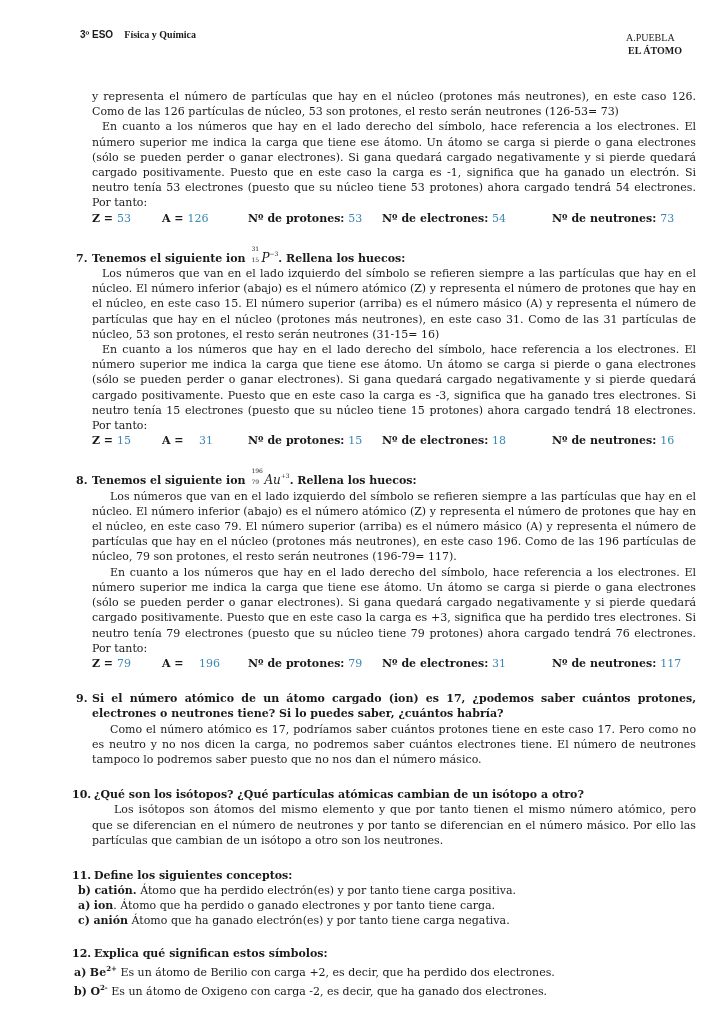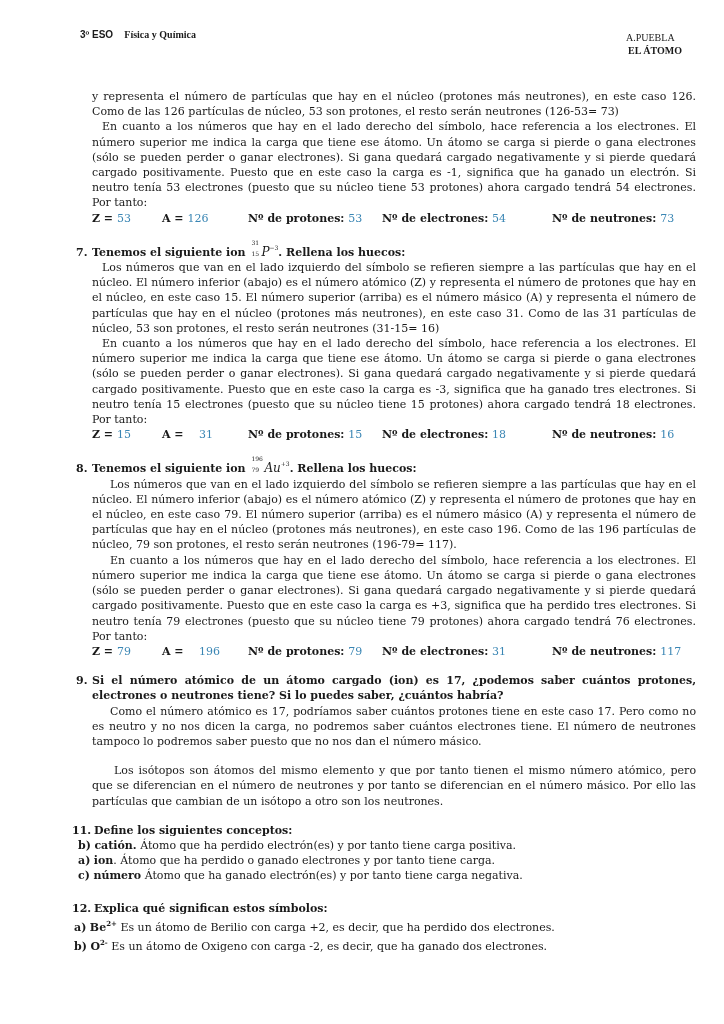--- a/index.html
+++ b/index.html
@@ -24,7 +24,7 @@
   .answers .a4 { width: 170px; }
   .question { font-weight: bold; margin-left: -16px; text-indent: 0; }
   .question .num { display: inline-block; width: 16px; }
-  .question-block { margin-top: 14px; }
+  .question-block { margin-top: 20px; }
   .q-hang { padding-left: 16px; text-indent: -16px; font-weight: bold; margin-left: -16px; text-align: justify; }
   .ion { font-weight: normal; font-style: italic; font-size: 12px; position: relative; display: inline-block; padding-left: 10px; margin-left: 2px; }
   .ion .sup-l, .ion .sub-l { position: absolute; left: 0; font-size: 6px; font-style: normal; }

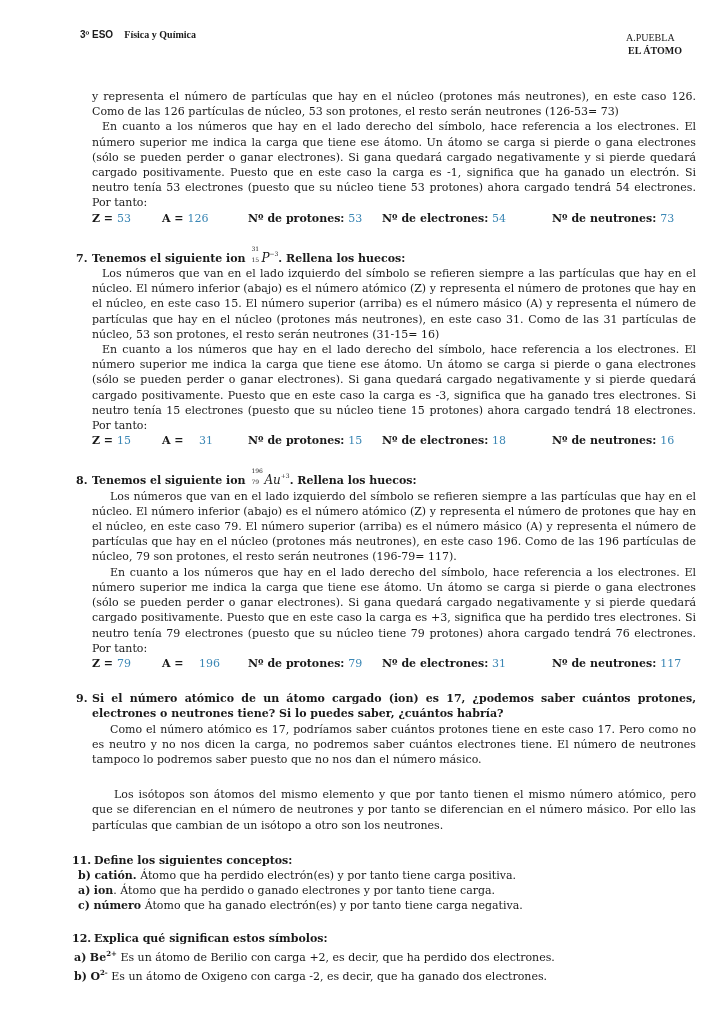--- a/index.html
+++ b/index.html
@@ -101,6 +101,9 @@
     </section>
 
     <section class="question-block">
+      <div class="question" style="margin-left:-20px">
+        <span class="num" style="width:22px">10.</span><span>¿Qué son los isótopos? ¿Qué partículas atómicas cambian de un isótopo a otro?</span>
+      </div>
       <p class="indent" style="text-indent:22px">Los isótopos son átomos del mismo elemento y que por tanto tienen el mismo número atómico, pero que se diferencian en el número de neutrones y por tanto se diferencian en el número másico. Por ello las partículas que cambian de un isótopo a otro son los neutrones.</p>
     </section>
 

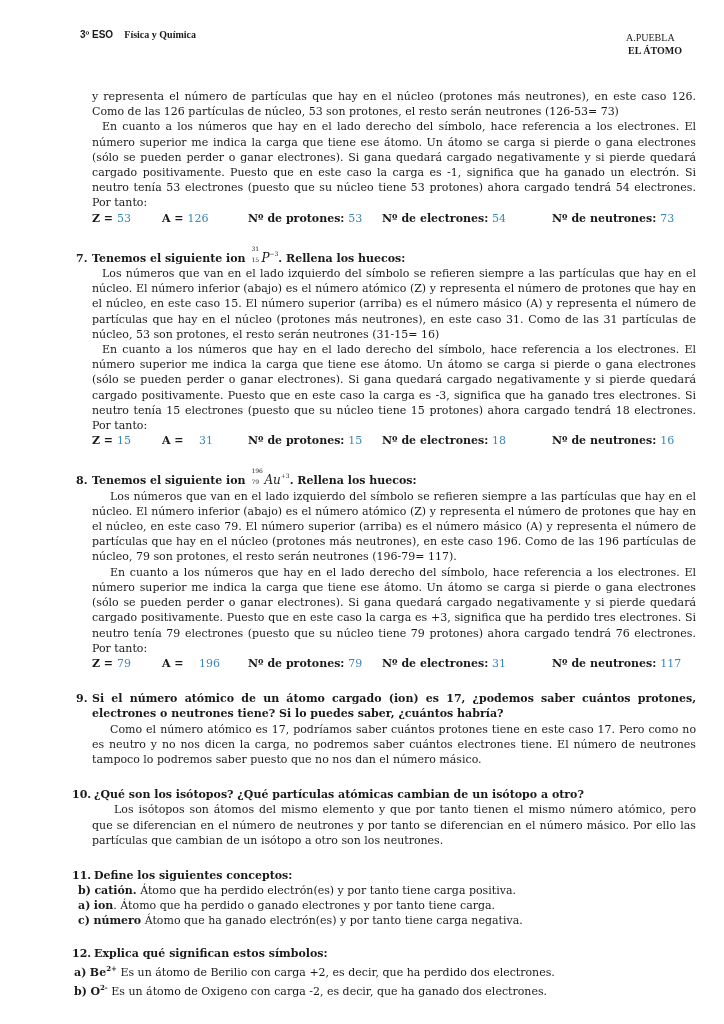--- a/index.html
+++ b/index.html
@@ -114,7 +114,7 @@
       <div class="deflist">
         <div><span class="b">b)</span> <span class="b">catión.</span><span> Átomo que ha perdido electrón(es) y por tanto tiene carga positiva.</span></div>
         <div><span class="b">a)</span> <span class="b">ion</span><span>. Átomo que ha perdido o ganado electrones y por tanto tiene carga.</span></div>
-        <div><span class="b">c)</span> <span class="b">número</span><span> Átomo que ha ganado electrón(es) y por tanto tiene carga negativa.</span></div>
+        <div><span class="b">c)</span> <span class="b">anión</span><span> Átomo que ha ganado electrón(es) y por tanto tiene carga negativa.</span></div>
       </div>
     </section>
 

